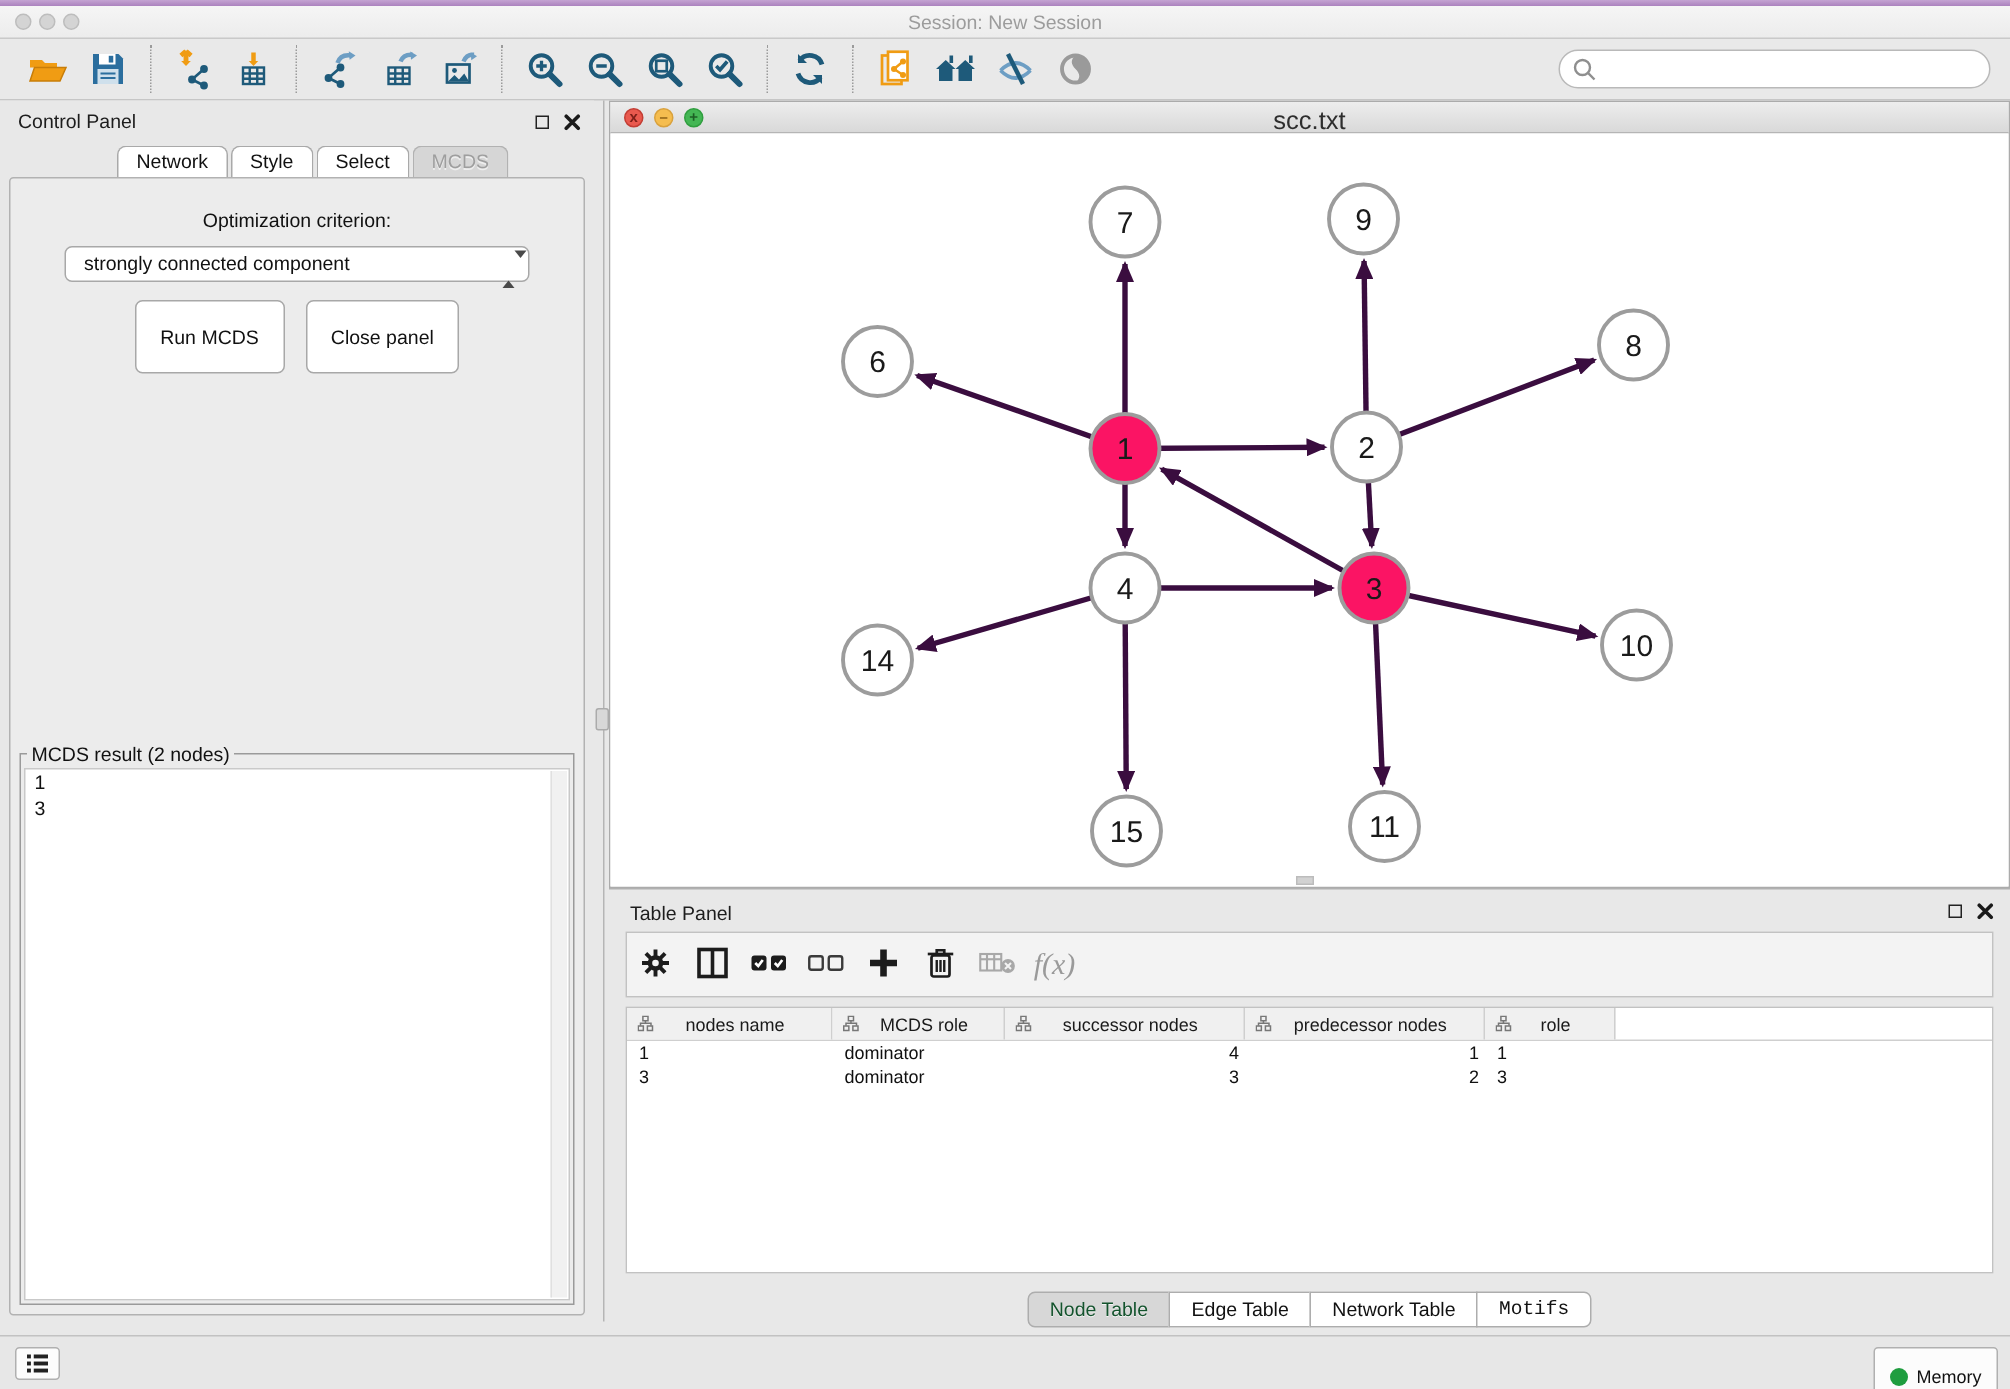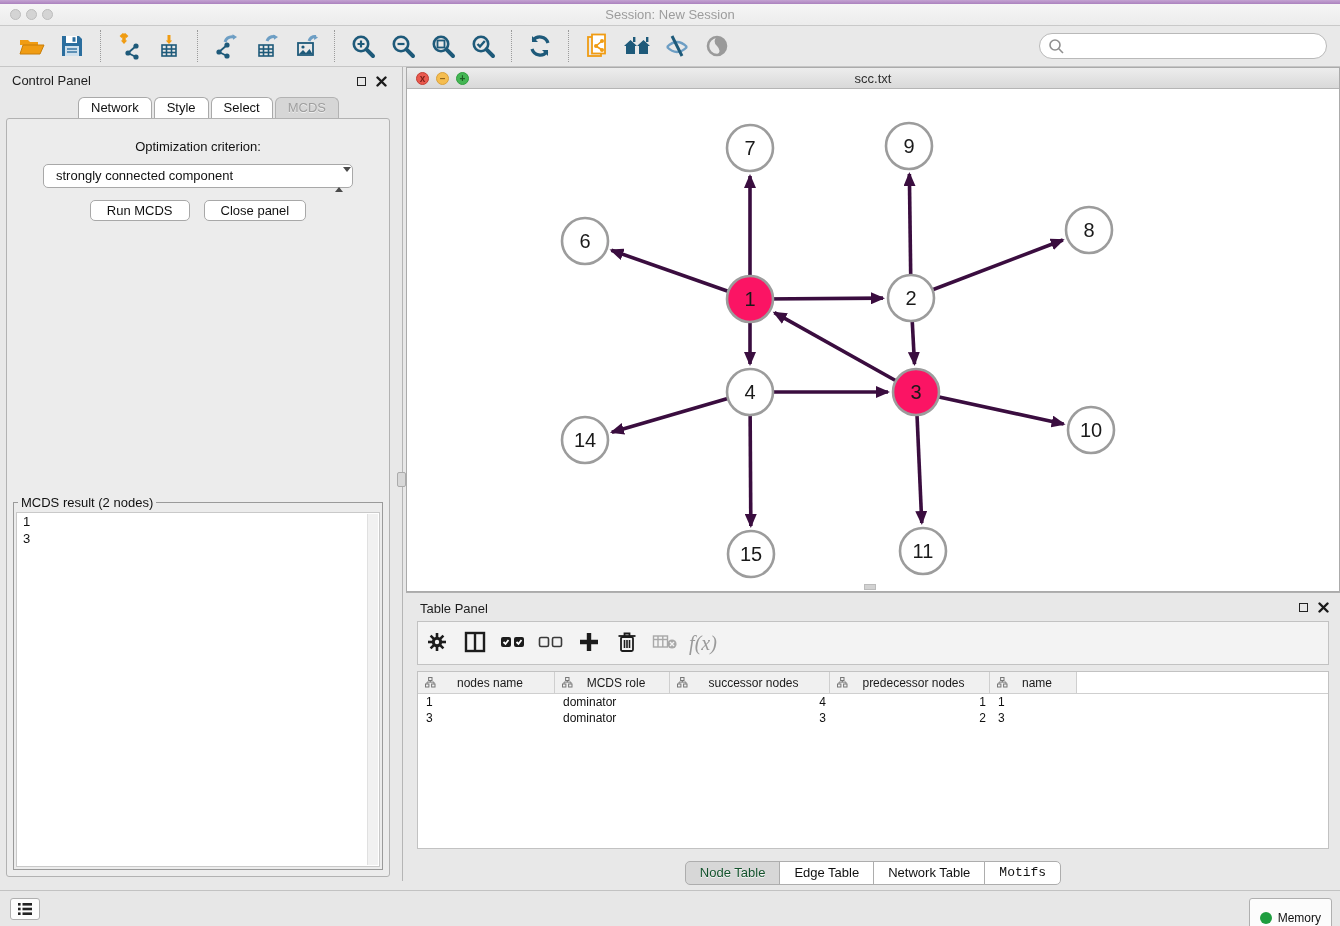--- a/index.html
+++ b/index.html
@@ -74,7 +74,7 @@
             border:1px solid #ababab; background:#fff; }
   .net-titlebar { position:absolute; top:0; left:0; right:0; height:21px;
                   background:linear-gradient(#ededed,#d9d9d9); border-bottom:1px solid #b5b5b5; }
-  .net-title { position:absolute; left:0; right:0; top:3px; text-align:center; font-size:13px; color:#2e2e2e; }
+  .net-title { position:absolute; left:0; right:0; top:3px; text-align:center; font-size:17px; color:#2e2e2e; }
   .tlight { position:absolute; top:4px; width:13px; height:13px; border-radius:50%;
             font-size:10px; line-height:12px; text-align:center; font-weight:bold; }
   .tl-close { left:9px;  background:#e9594e; border:1px solid #c33d33; color:#7e1f18; }

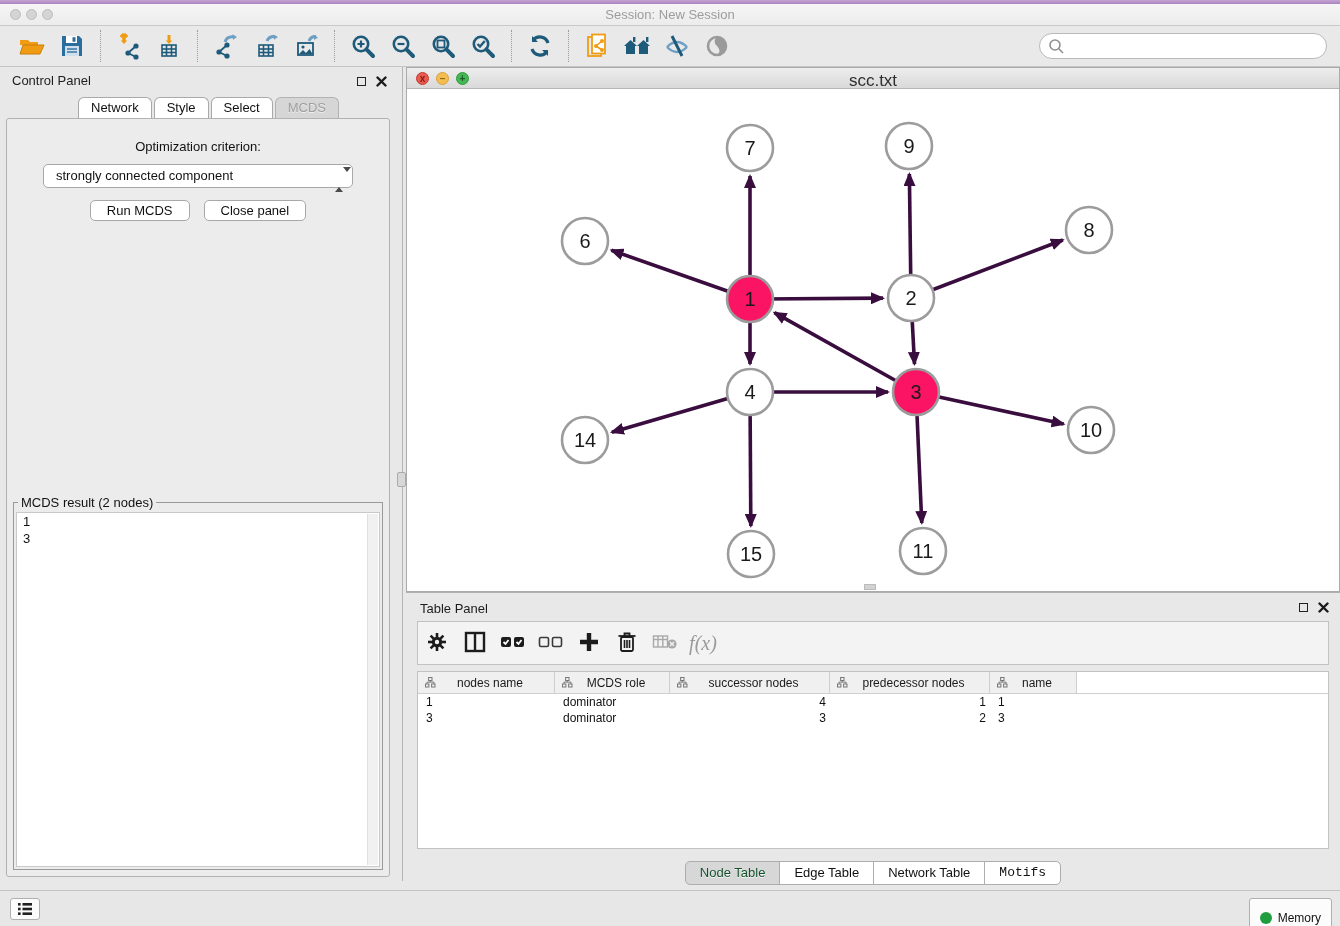--- a/index.html
+++ b/index.html
@@ -53,7 +53,7 @@
                    border-top:5px solid #4a4a4a; }
   .btn-row { display:flex; justify-content:center; gap:14px; margin-top:12px; }
   .mac-btn { background:#fff; border:1px solid #a8a8a8; border-radius:5px; font-size:13px;
-             color:#111; padding:2px 16px; font-family:"Liberation Sans",sans-serif; }
+             color:#111; padding:16px 16px; font-family:"Liberation Sans",sans-serif; }
   .result-box { position:absolute; left:6px; right:6px; top:376px; bottom:6px;
                 border:1px solid #9a9a9a; }
   .result-box legend { font-size:13px; color:#111; margin-left:4px; padding:0 3px; }

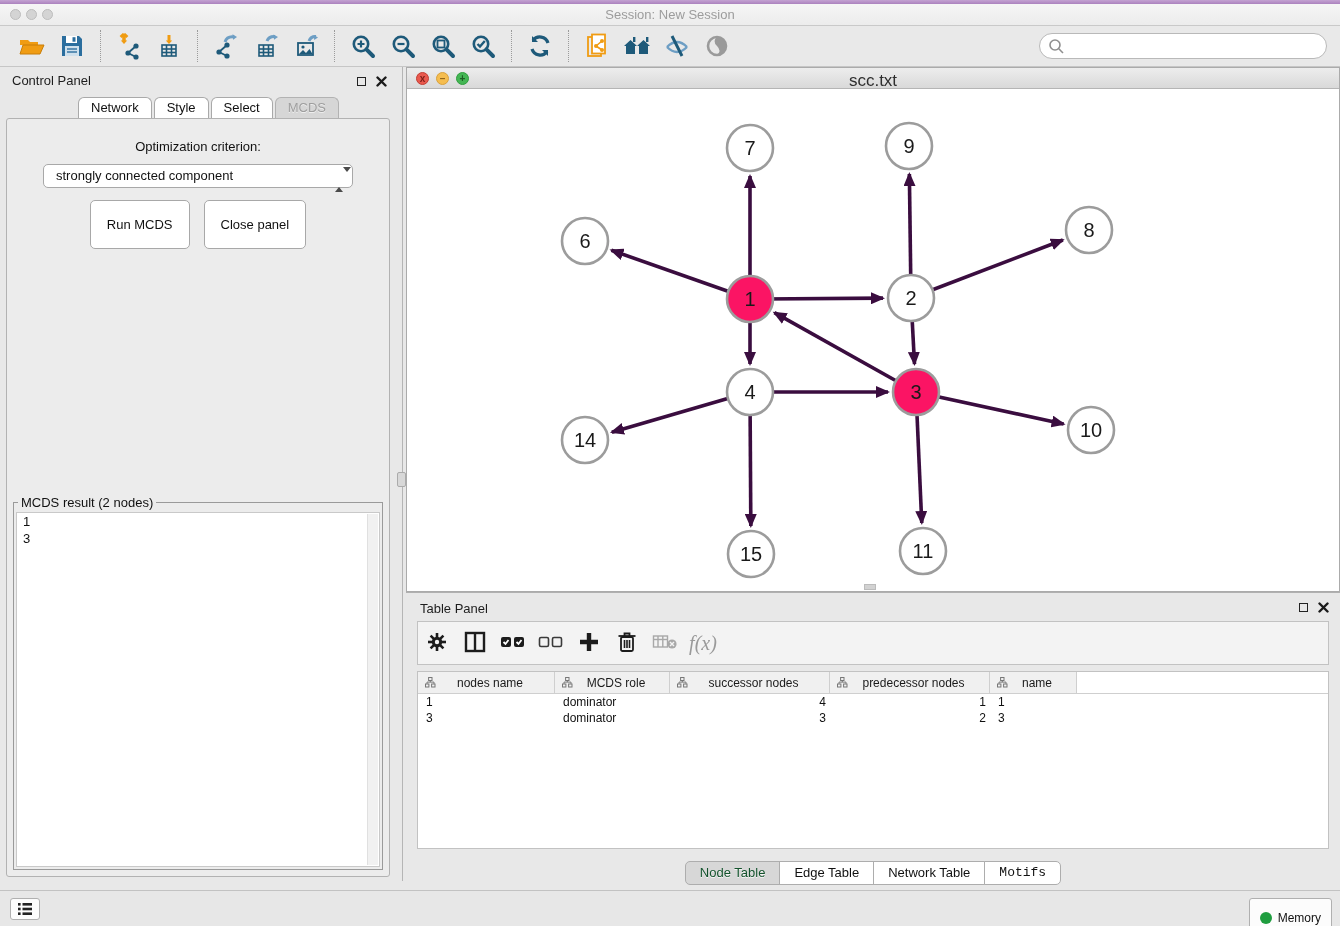--- a/index.html
+++ b/index.html
@@ -585,7 +585,7 @@
               <rect x="0.5" y="7" width="3.4" height="3" fill="none" stroke="#777" stroke-width="1"></rect>
               <rect x="6.6" y="7" width="3.4" height="3" fill="none" stroke="#777" stroke-width="1"></rect>
             </svg>
-            <span class="lab">name</span>
+            <span class="lab">role</span>
           </div>
         </div>
       <div id="tbody">

